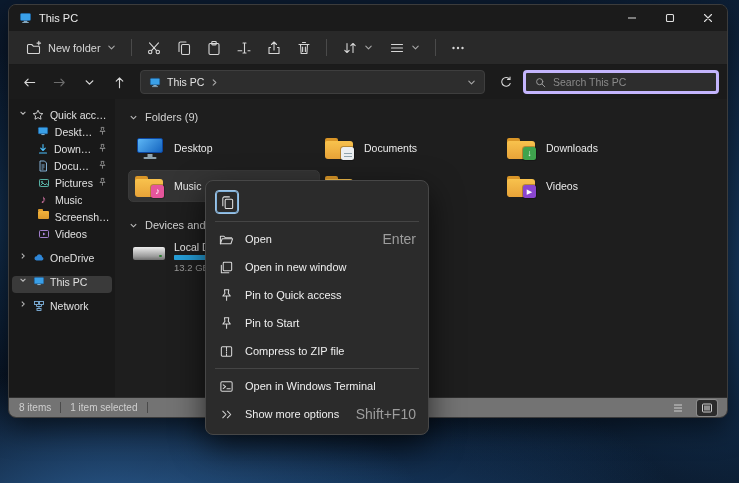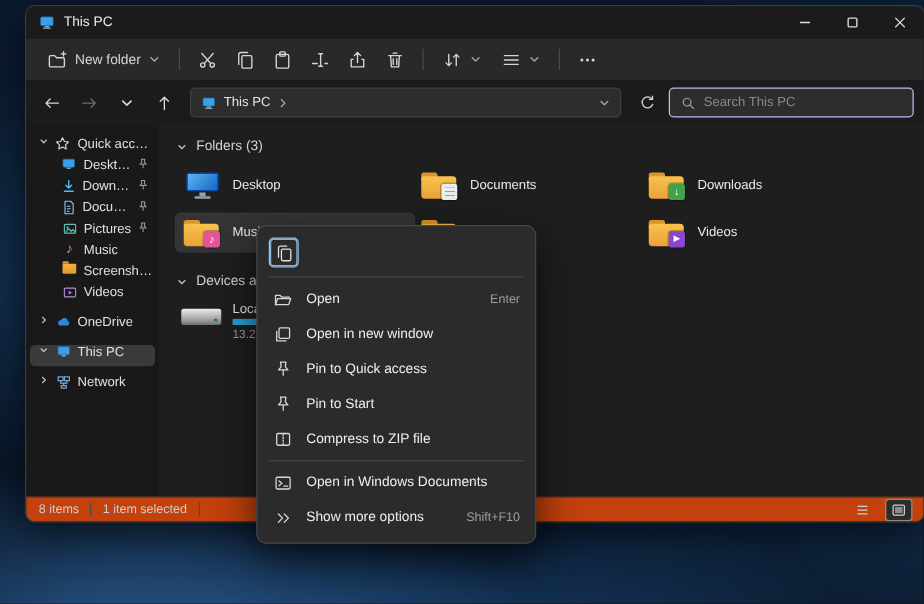--- a/index.html
+++ b/index.html
@@ -17,7 +17,7 @@
   }
 
   
-  .window { position:absolute; left:20px; top:4px; width:720px; height:414px;
+  .window { position:absolute; left:8px; top:4px; width:720px; height:414px;
     background:#1f1f1f; border:1px solid #3c3c3c; border-radius:8px;
     box-shadow:0 10px 28px rgba(0,0,0,.55); color:#e8e8e8;
     display:flex; flex-direction:column; overflow:hidden; font-size:11px; }

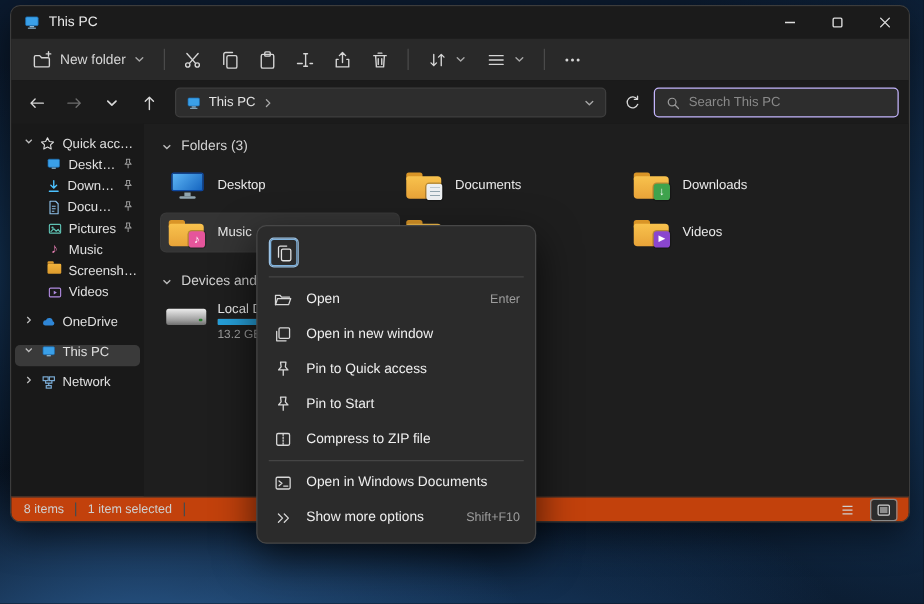--- a/index.html
+++ b/index.html
@@ -44,7 +44,7 @@
     display:flex; align-items:center; gap:6px; padding:0 8px; margin:0 3px; }
   .addr-crumb { font-size:10.5px; color:#e4e4e4; }
   .addr-spacer { flex:1; }
-  .searchbox { width:196px; height:24px; background:#2d2d2d; border:1px solid #c4b5fd; border-radius:4px;
+  .searchbox { width:196px; height:24px; background:#2d2d2d; border:3px solid #c4b5fd; border-radius:4px;
     display:flex; align-items:center; gap:6px; padding:0 8px; color:#9a9a9a; }
   .search-input { flex:1; background:transparent; border:none; outline:none; color:#cfcfcf;
     font-size:10.5px; font-family:"Liberation Sans", sans-serif; min-width:0; }

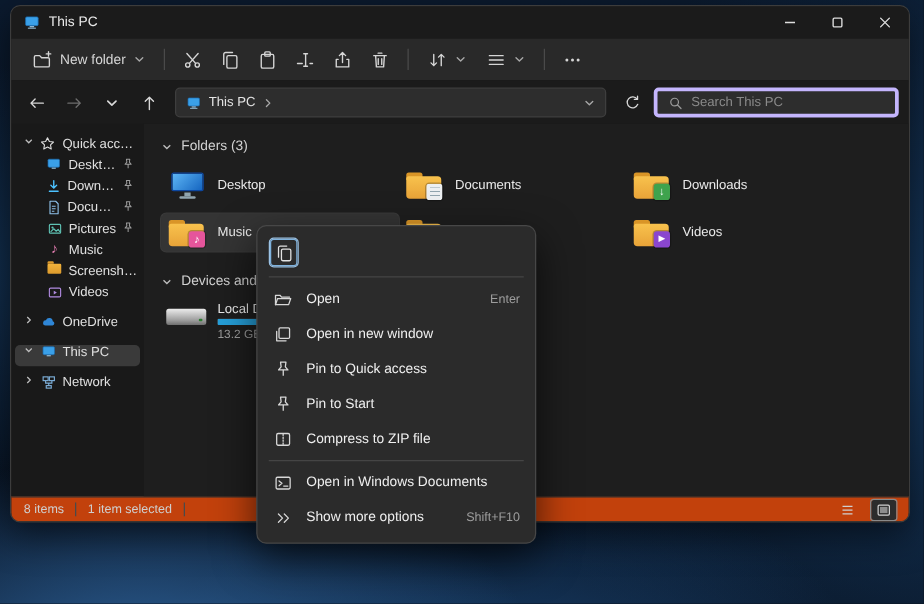--- a/index.html
+++ b/index.html
@@ -450,7 +450,7 @@
                 <polyline points="2,3.5 5,6.5 8,3.5" fill="none" stroke="currentColor" stroke-width="1.2"></polyline>
               </svg>
             </span>
-          <span>Folders (3)</span>
+          <span>Folders (9)</span>
         </div>
 
         <div class="fgrid">

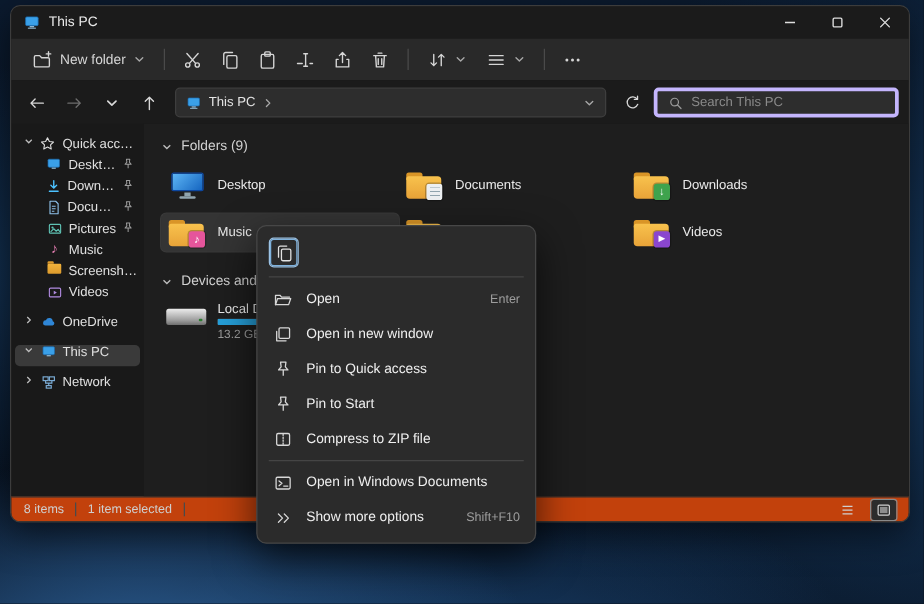--- a/index.html
+++ b/index.html
@@ -123,7 +123,7 @@
   .ctx-divider { height:1px; background:#454545; margin:3px 9px; }
   .ctx-item { height:28px; display:flex; align-items:center; gap:11px; padding:0 12px; font-size:11px; }
   .ctx-item .ic { color:#d8d8d8; width:16px; justify-content:center; }
-  .ctx-short { margin-left:auto; font-size:10px; color:#9d9d9d; }
+  .ctx-short { margin-left:auto; font-size:14px; color:#9d9d9d; }
 </style>
 </head>
 <body>

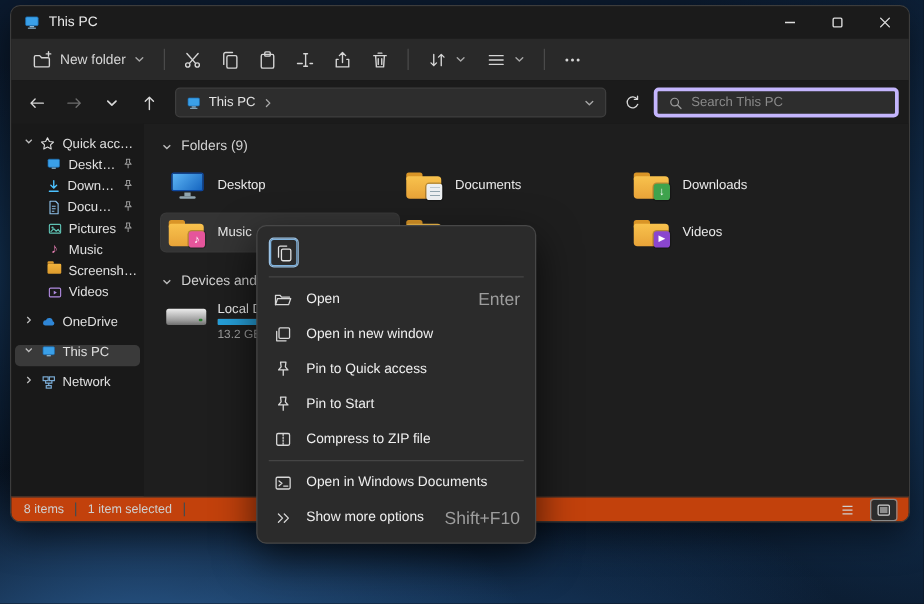--- a/index.html
+++ b/index.html
@@ -618,7 +618,7 @@
             <path d="M4.5 6.2L7 8.2l-2.5 2M8.5 10.5h3.5"></path>
           </svg>
         </span>
-      <span class="ctx-label">Open in Windows Documents</span>
+      <span class="ctx-label">Open in Windows Terminal</span>
       <span class="ctx-short"></span>
     </div>
     <div class="ctx-item">

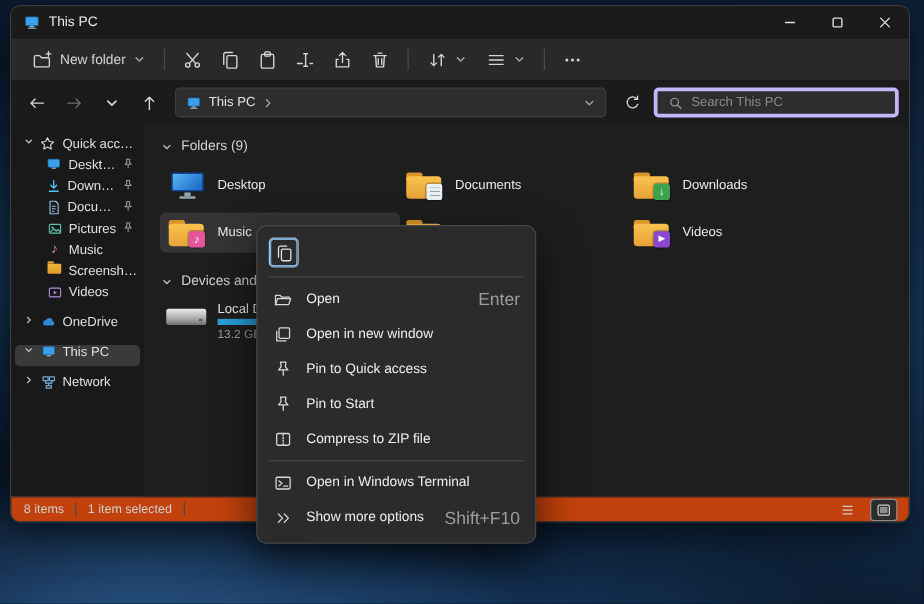--- a/index.html
+++ b/index.html
@@ -106,7 +106,7 @@
   .drive-fill { height:100%; background:#26a0da; }
   .drive-free { font-size:9.5px; color:#9b9b9b; white-space:nowrap; }
 
-  .statusbar { height:20px; border-top:1px solid #2e2e2e; background:#c2410c; display:flex;
+  .statusbar { height:20px; border-top:1px solid #2e2e2e; background:#737373; display:flex;
     align-items:center; gap:9px; padding:0 10px; font-size:10px; color:#cfcfcf; flex:0 0 auto; }
   .st-div { width:1px; height:11px; background:#4a4a4a; }
   .st-spacer { flex:1; }

